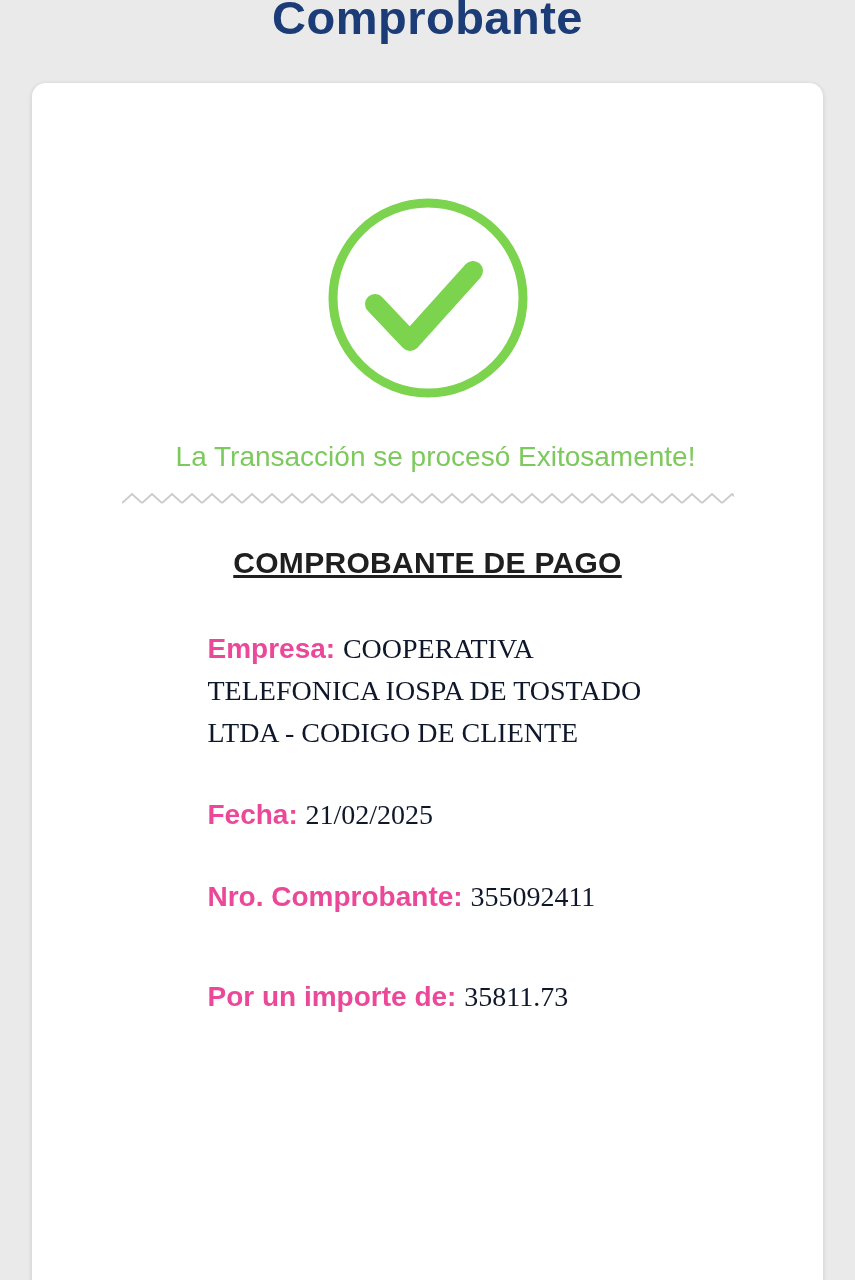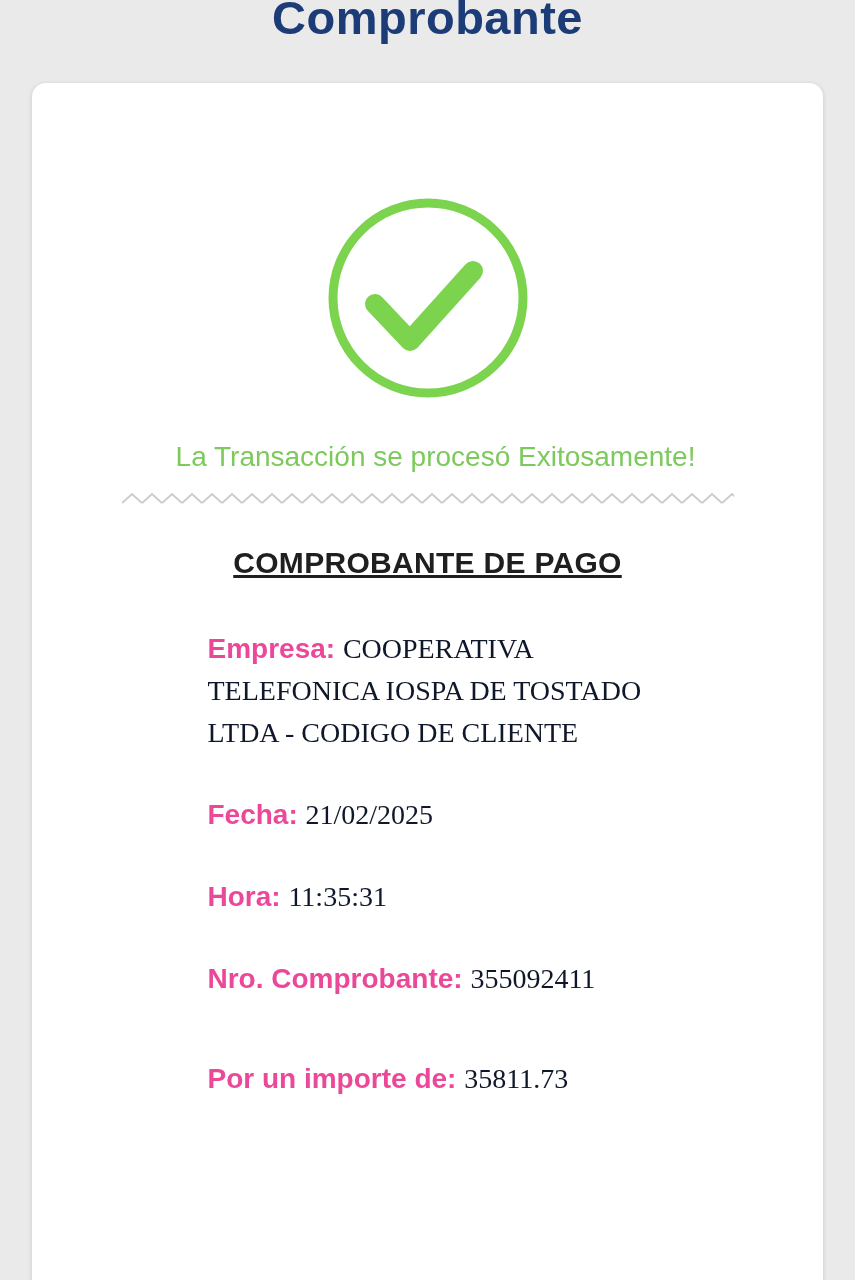--- a/index.html
+++ b/index.html
@@ -107,10 +107,6 @@
       <span class="val">21/02/2025</span>
     </div>
 
-    <div class="field">
-      <span class="lbl">Hora:</span>
-      <span class="val">11:35:31</span>
-    </div>
 
 
     <div class="field">

